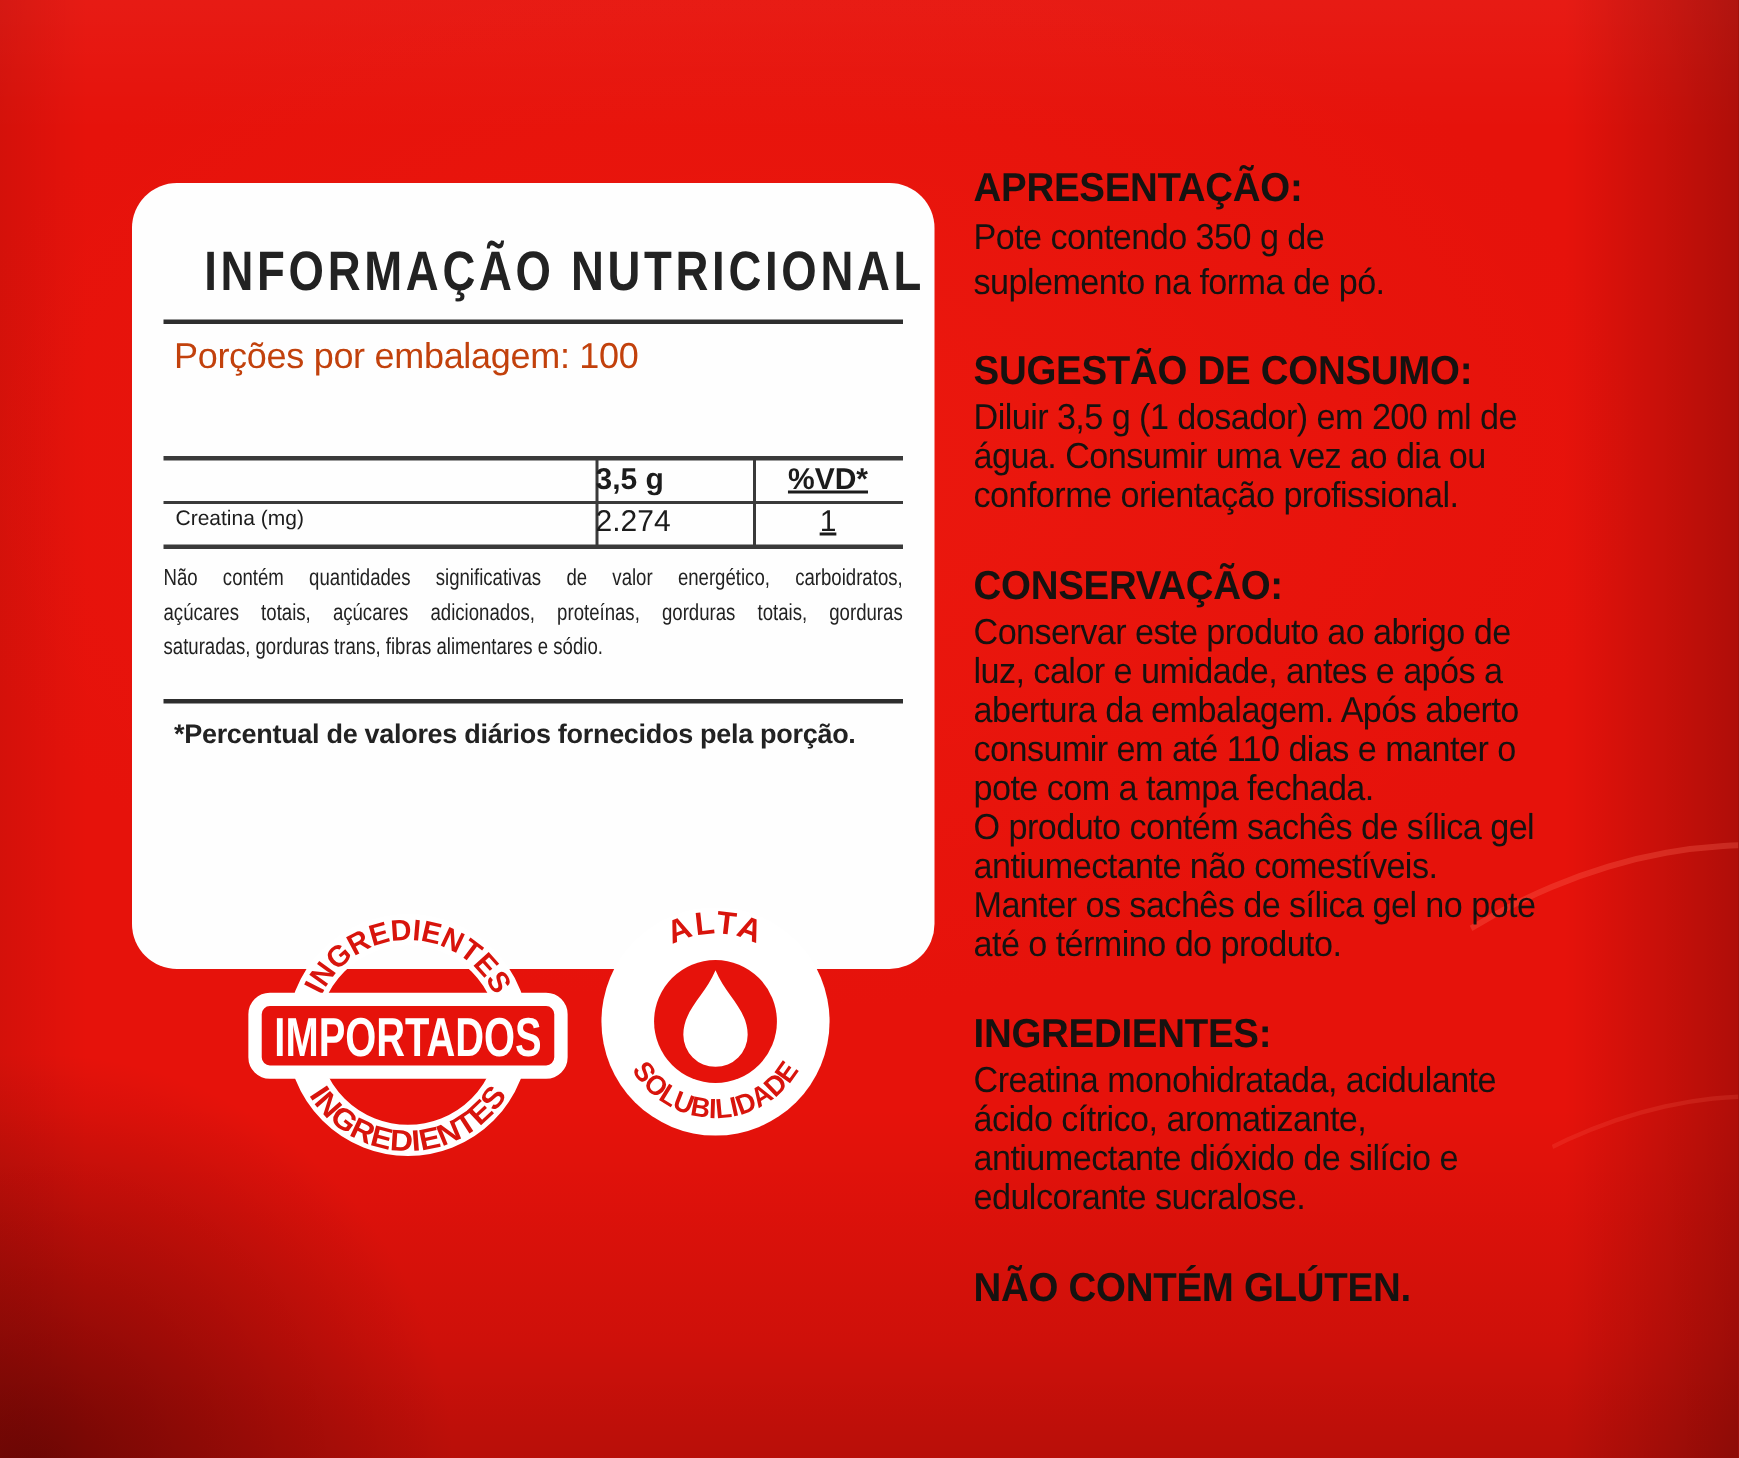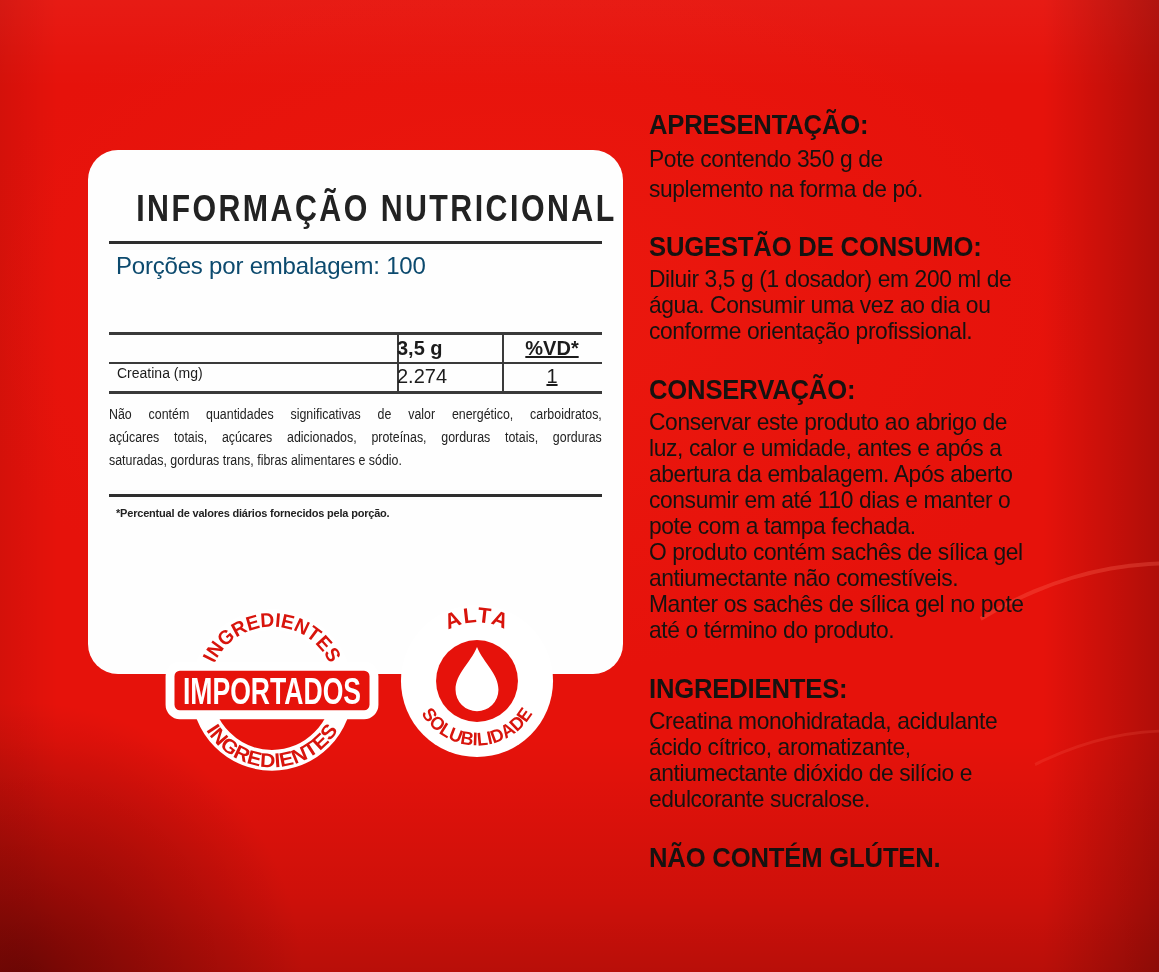--- a/index.html
+++ b/index.html
@@ -28,7 +28,7 @@
   
   .panel{
     position:absolute;left:88px;top:122px;width:535px;height:524px;
-    background:#fefefe;border-radius:30px;color:#1c1c1c;margin-top:28px;
+    background:#fefefe;border-radius:30px;color:#1c1c1c;
   }
   .panel .title{
     position:absolute;top:38px;left:0;right:0;margin:0;

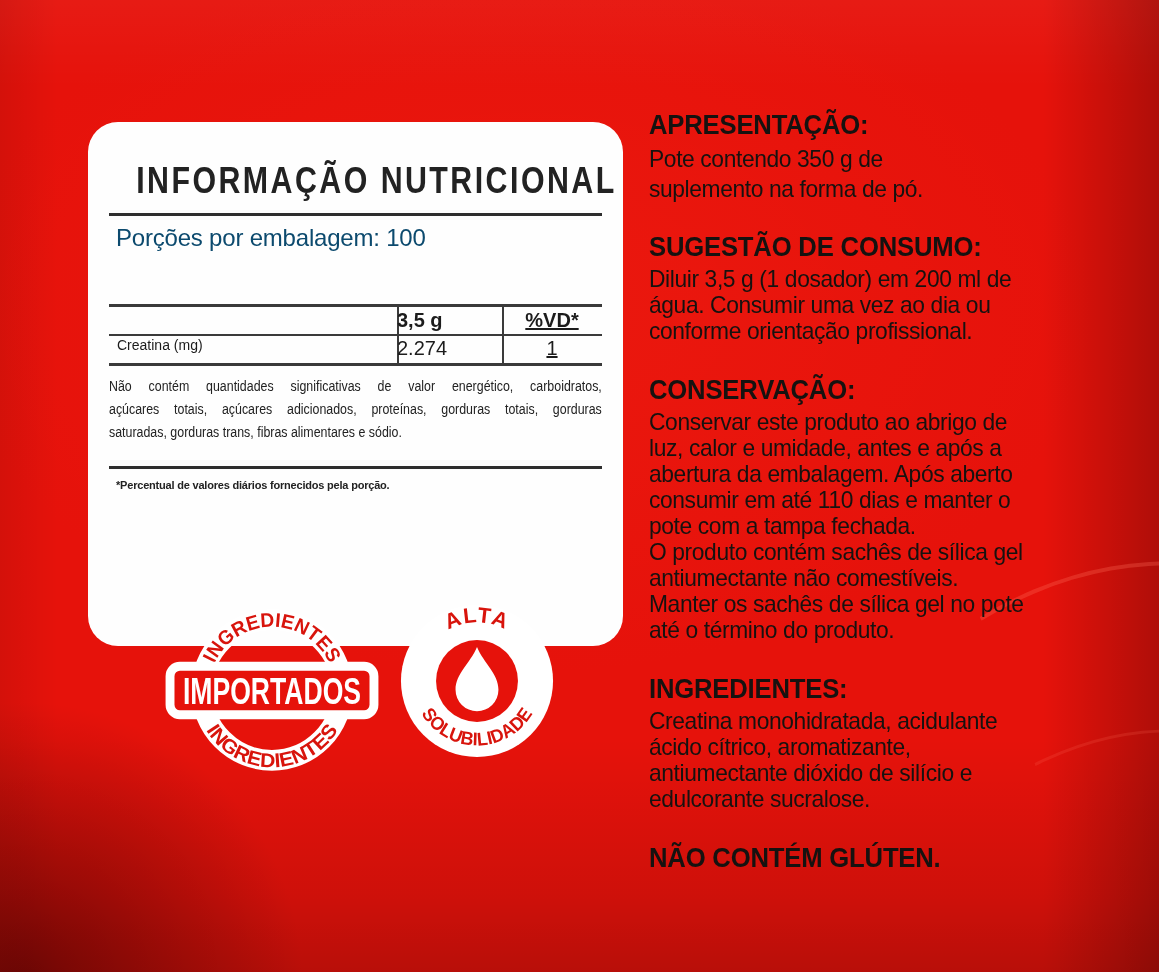--- a/index.html
+++ b/index.html
@@ -37,7 +37,7 @@
   }
   .rule{position:absolute;background:#2e2e2e;}
   .rule.title-rule{top:91px;left:21px;width:493px;height:3px;}
-  .serv{position:absolute;left:28px;margin:0;font-size:24px;color:#0c4a6e;letter-spacing:-0.2px;}
+  .serv{position:absolute;left:28px;margin:0;font-size:24px;color:#c2410c;letter-spacing:-0.2px;}
   .serv.l1{top:102px;}
   .serv.l2{top:135px;}
 

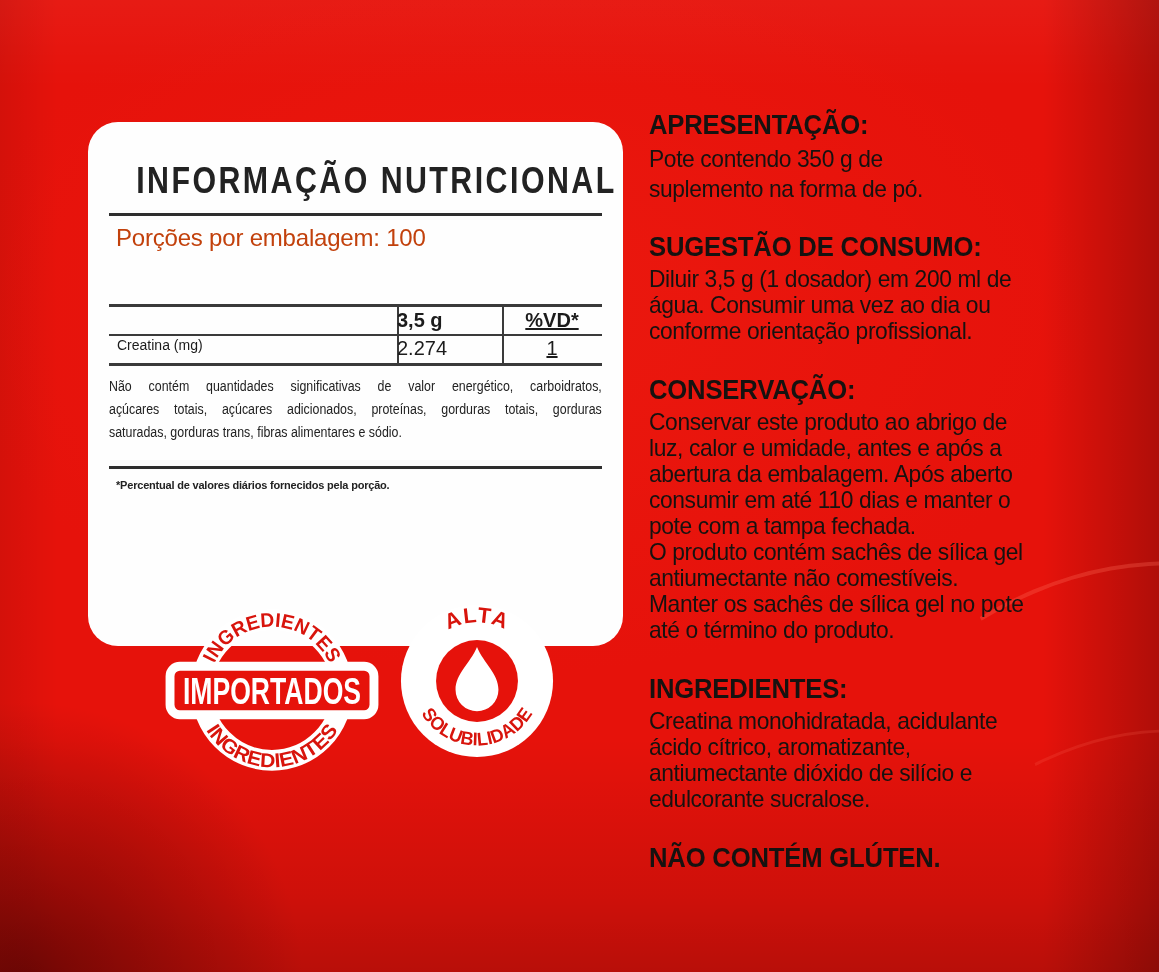--- a/index.html
+++ b/index.html
@@ -66,7 +66,7 @@
   .rule.foot-rule{top:344px;left:21px;width:493px;height:3px;}
   .footnote{
     position:absolute;left:28px;top:357px;margin:0;
-    font-size:11px;font-weight:bold;color:#222;letter-spacing:-0.2px;
+    font-size:18px;font-weight:bold;color:#222;letter-spacing:-0.2px;
   }
 
   

